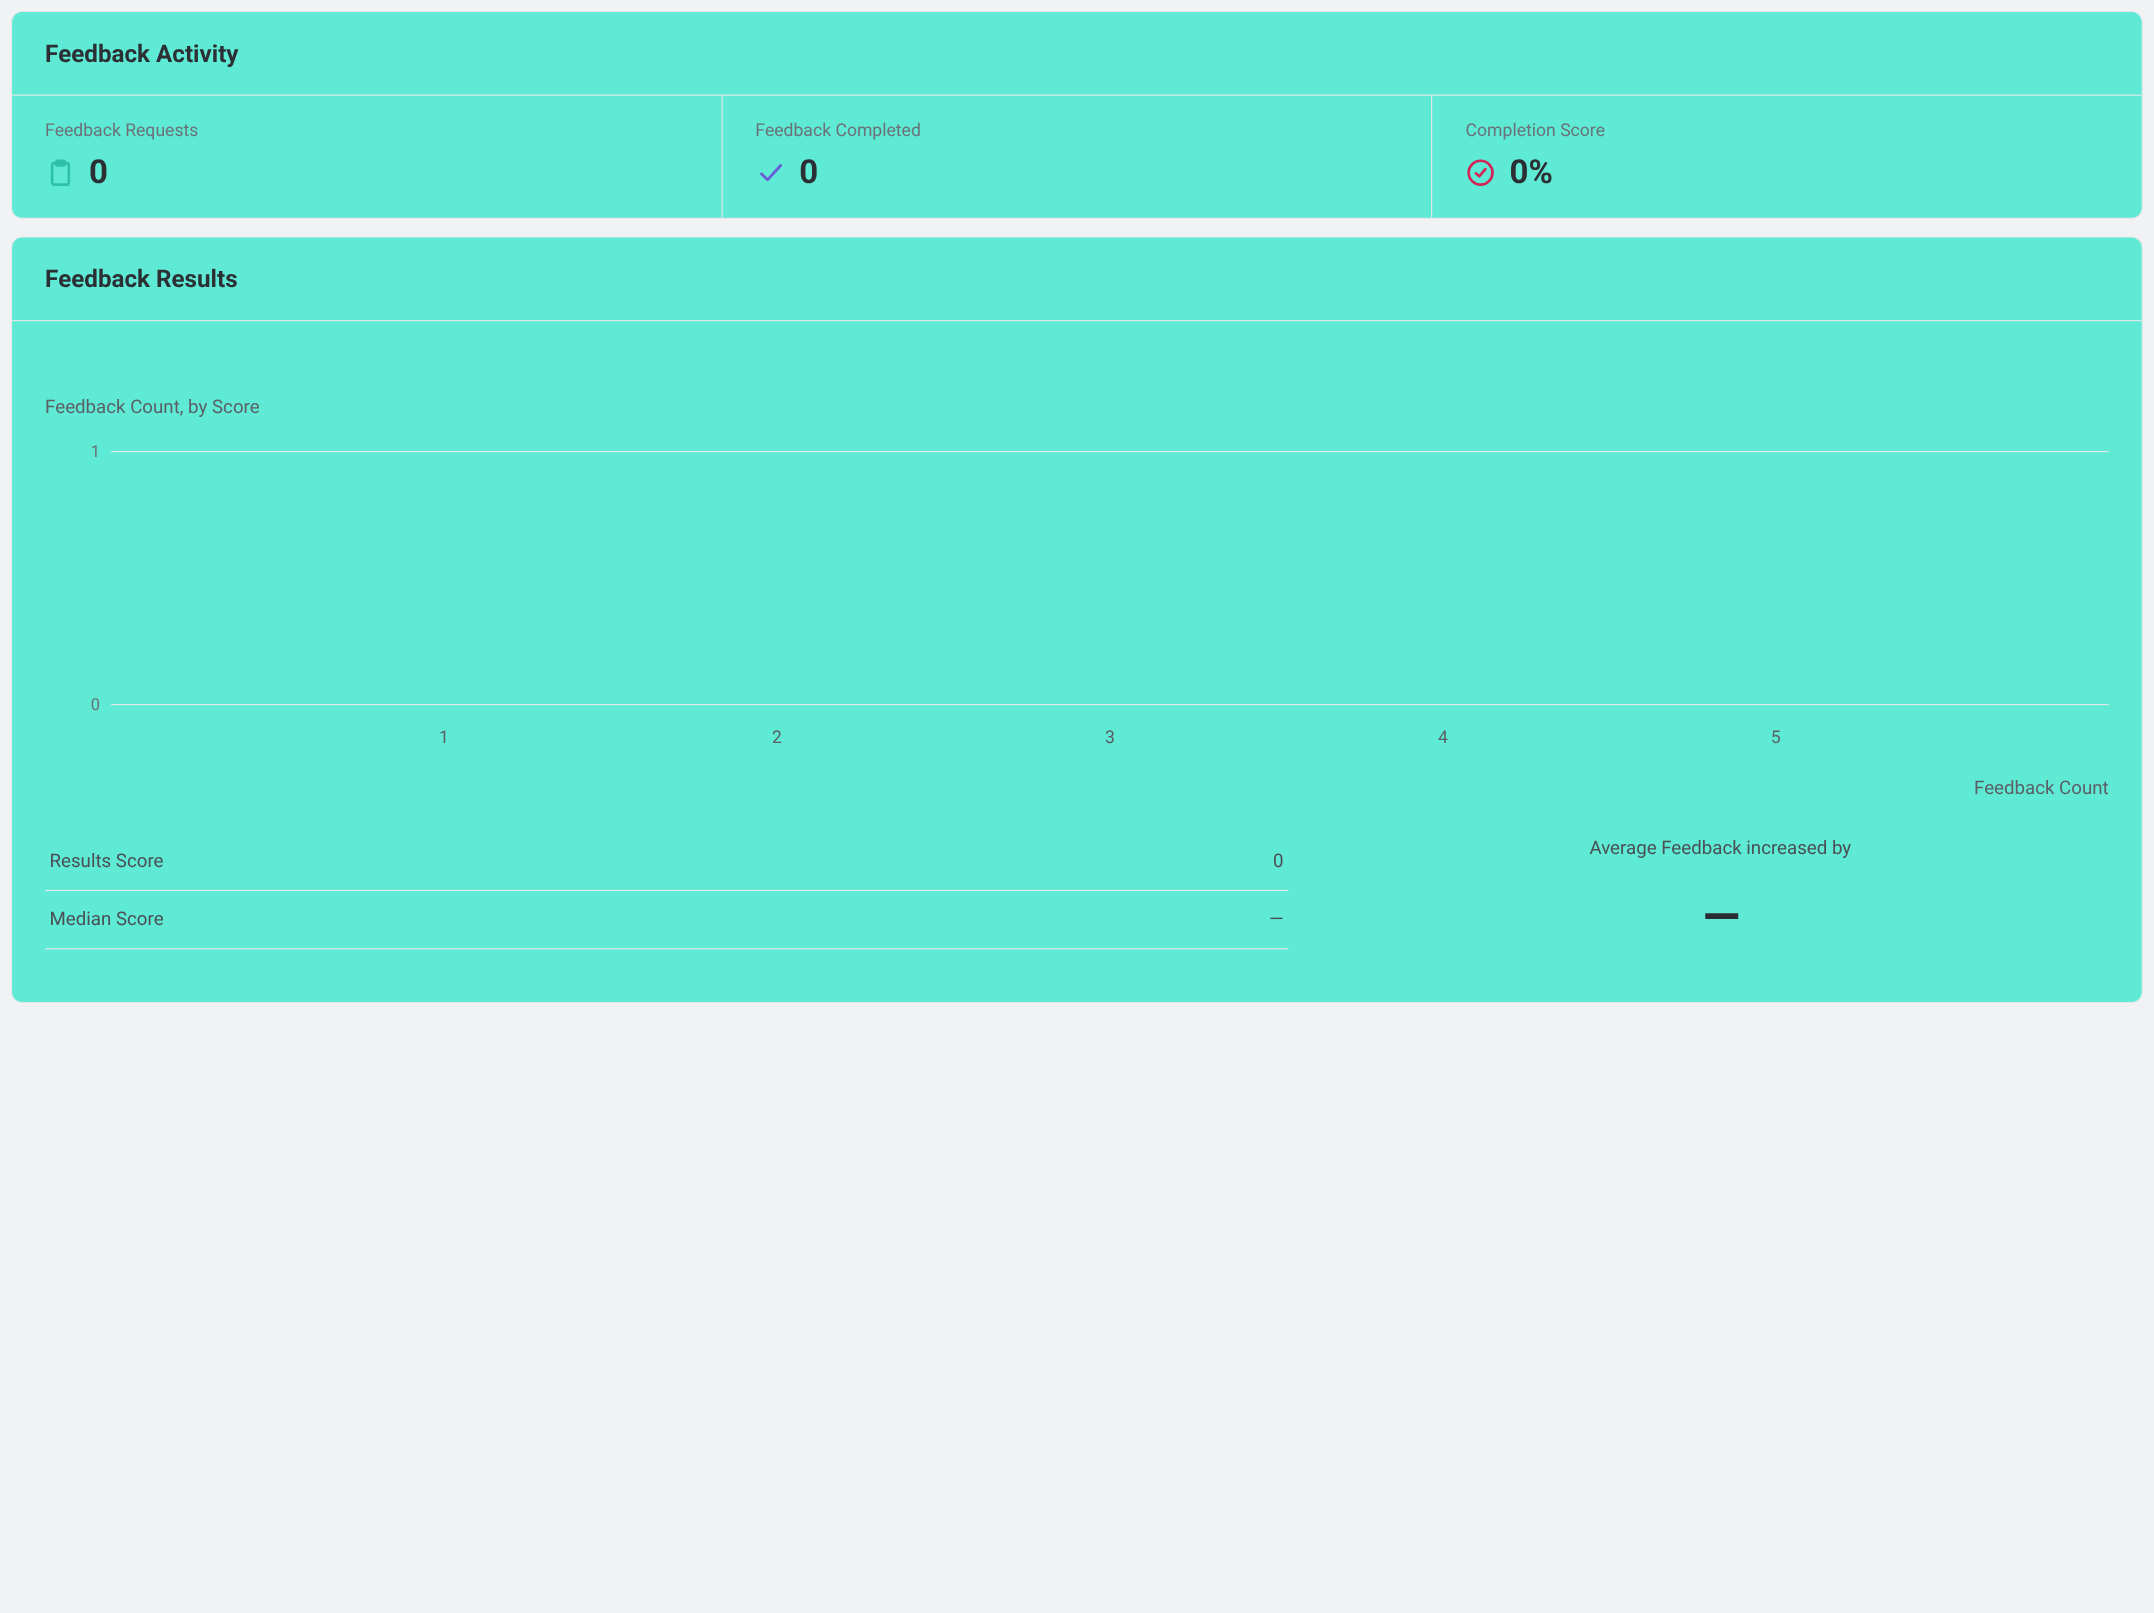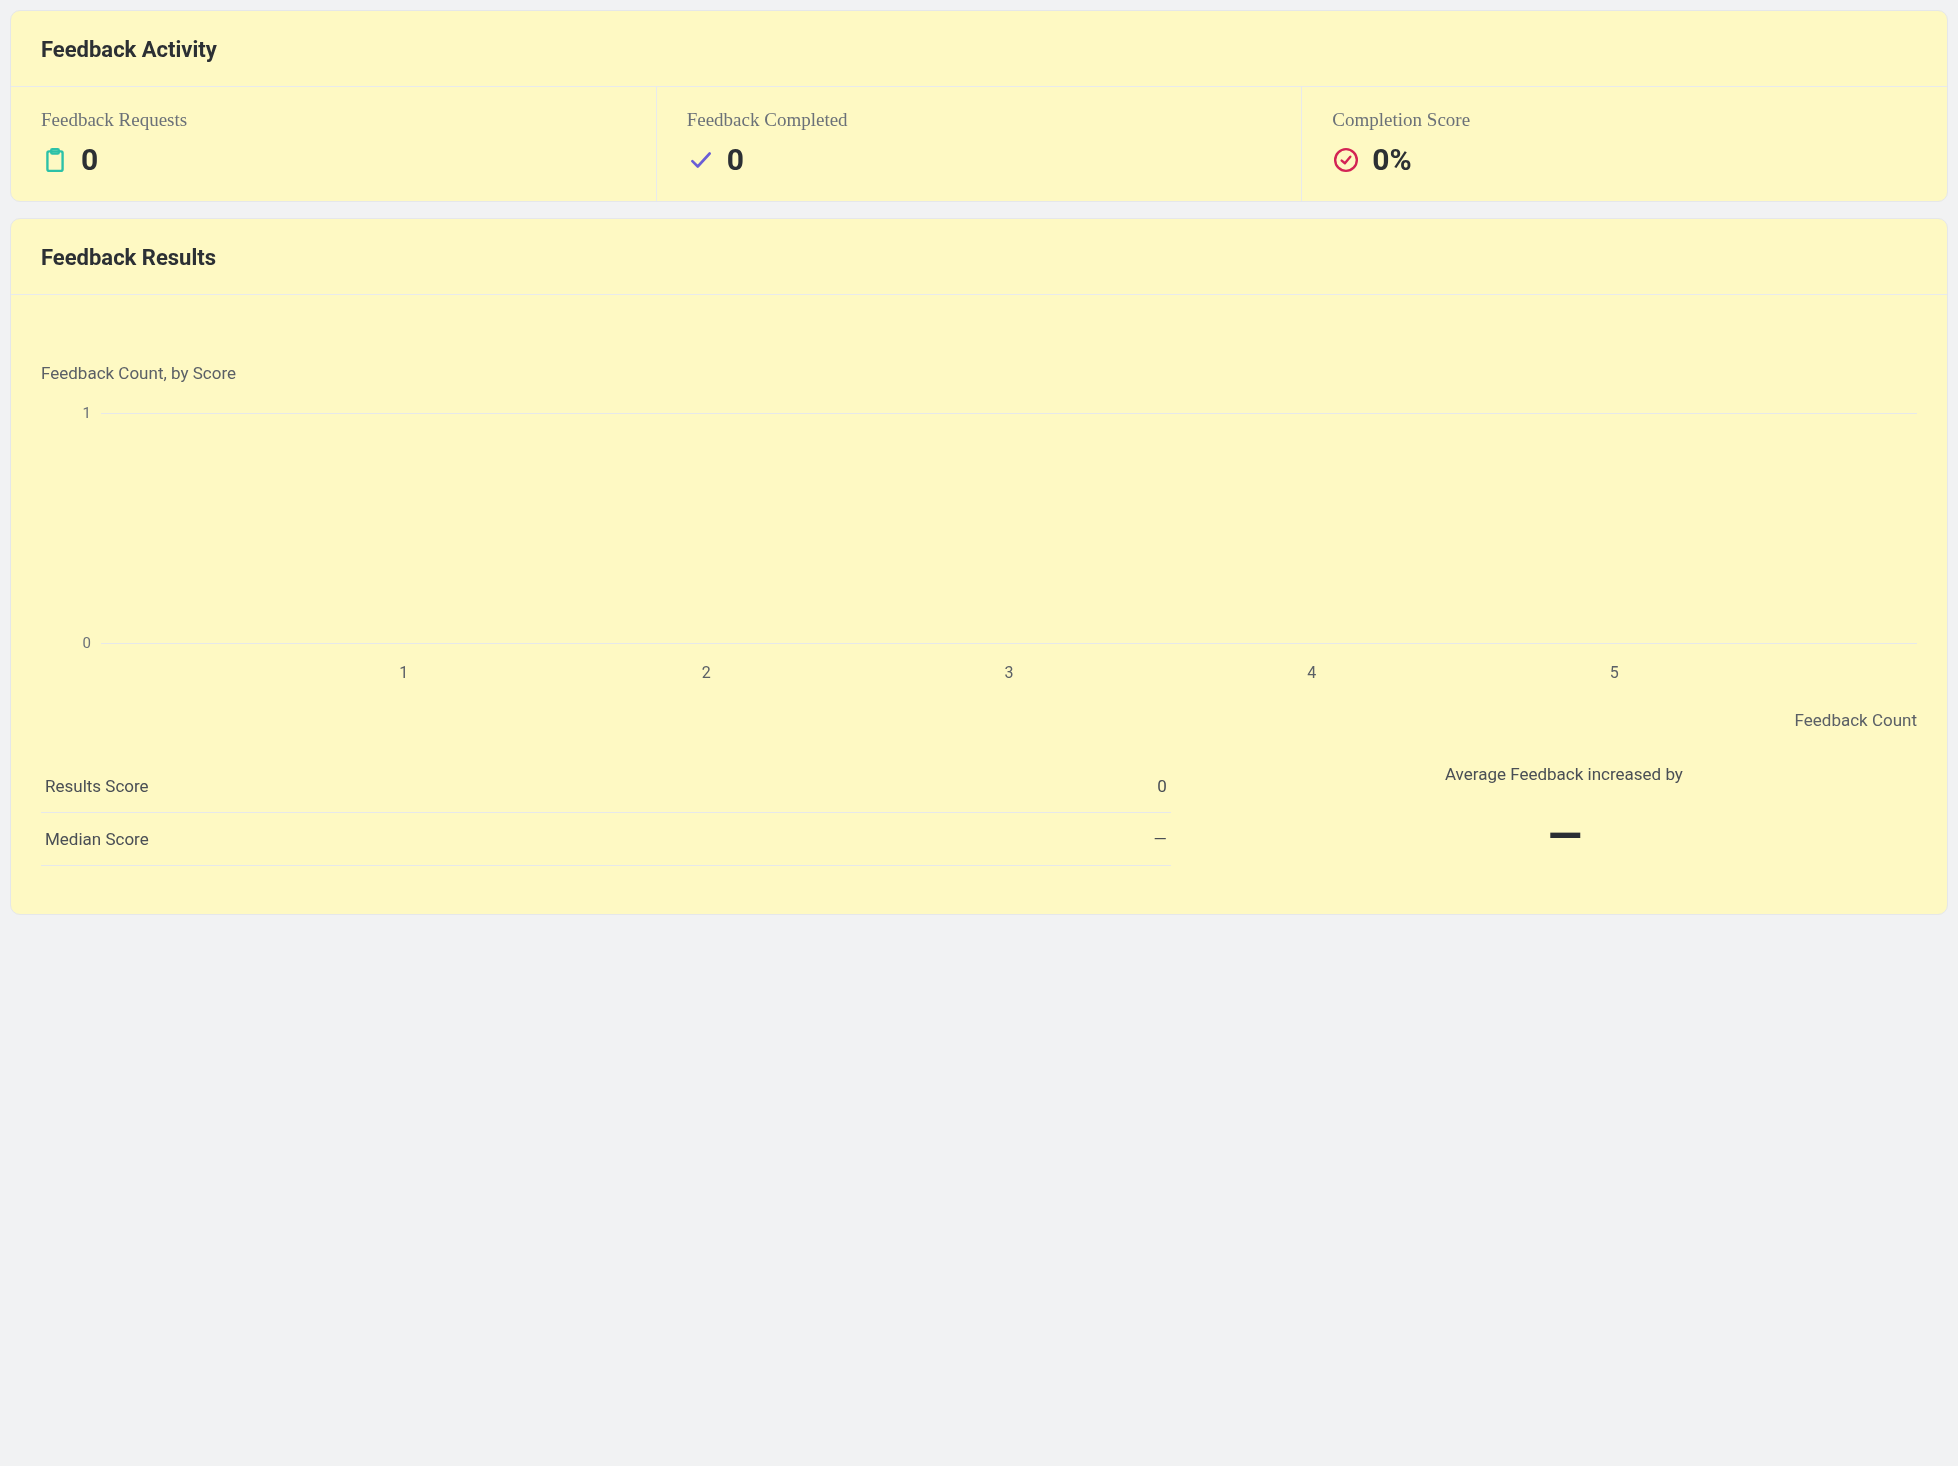--- a/index.html
+++ b/index.html
@@ -10,7 +10,7 @@
     color: #2a2e33;
   }
   .card {
-    background: #fef9c3;
+    background: #5eead4;
     border: 1px solid #e5e7ea;
     border-radius: 10px;
     margin-bottom: 16px;

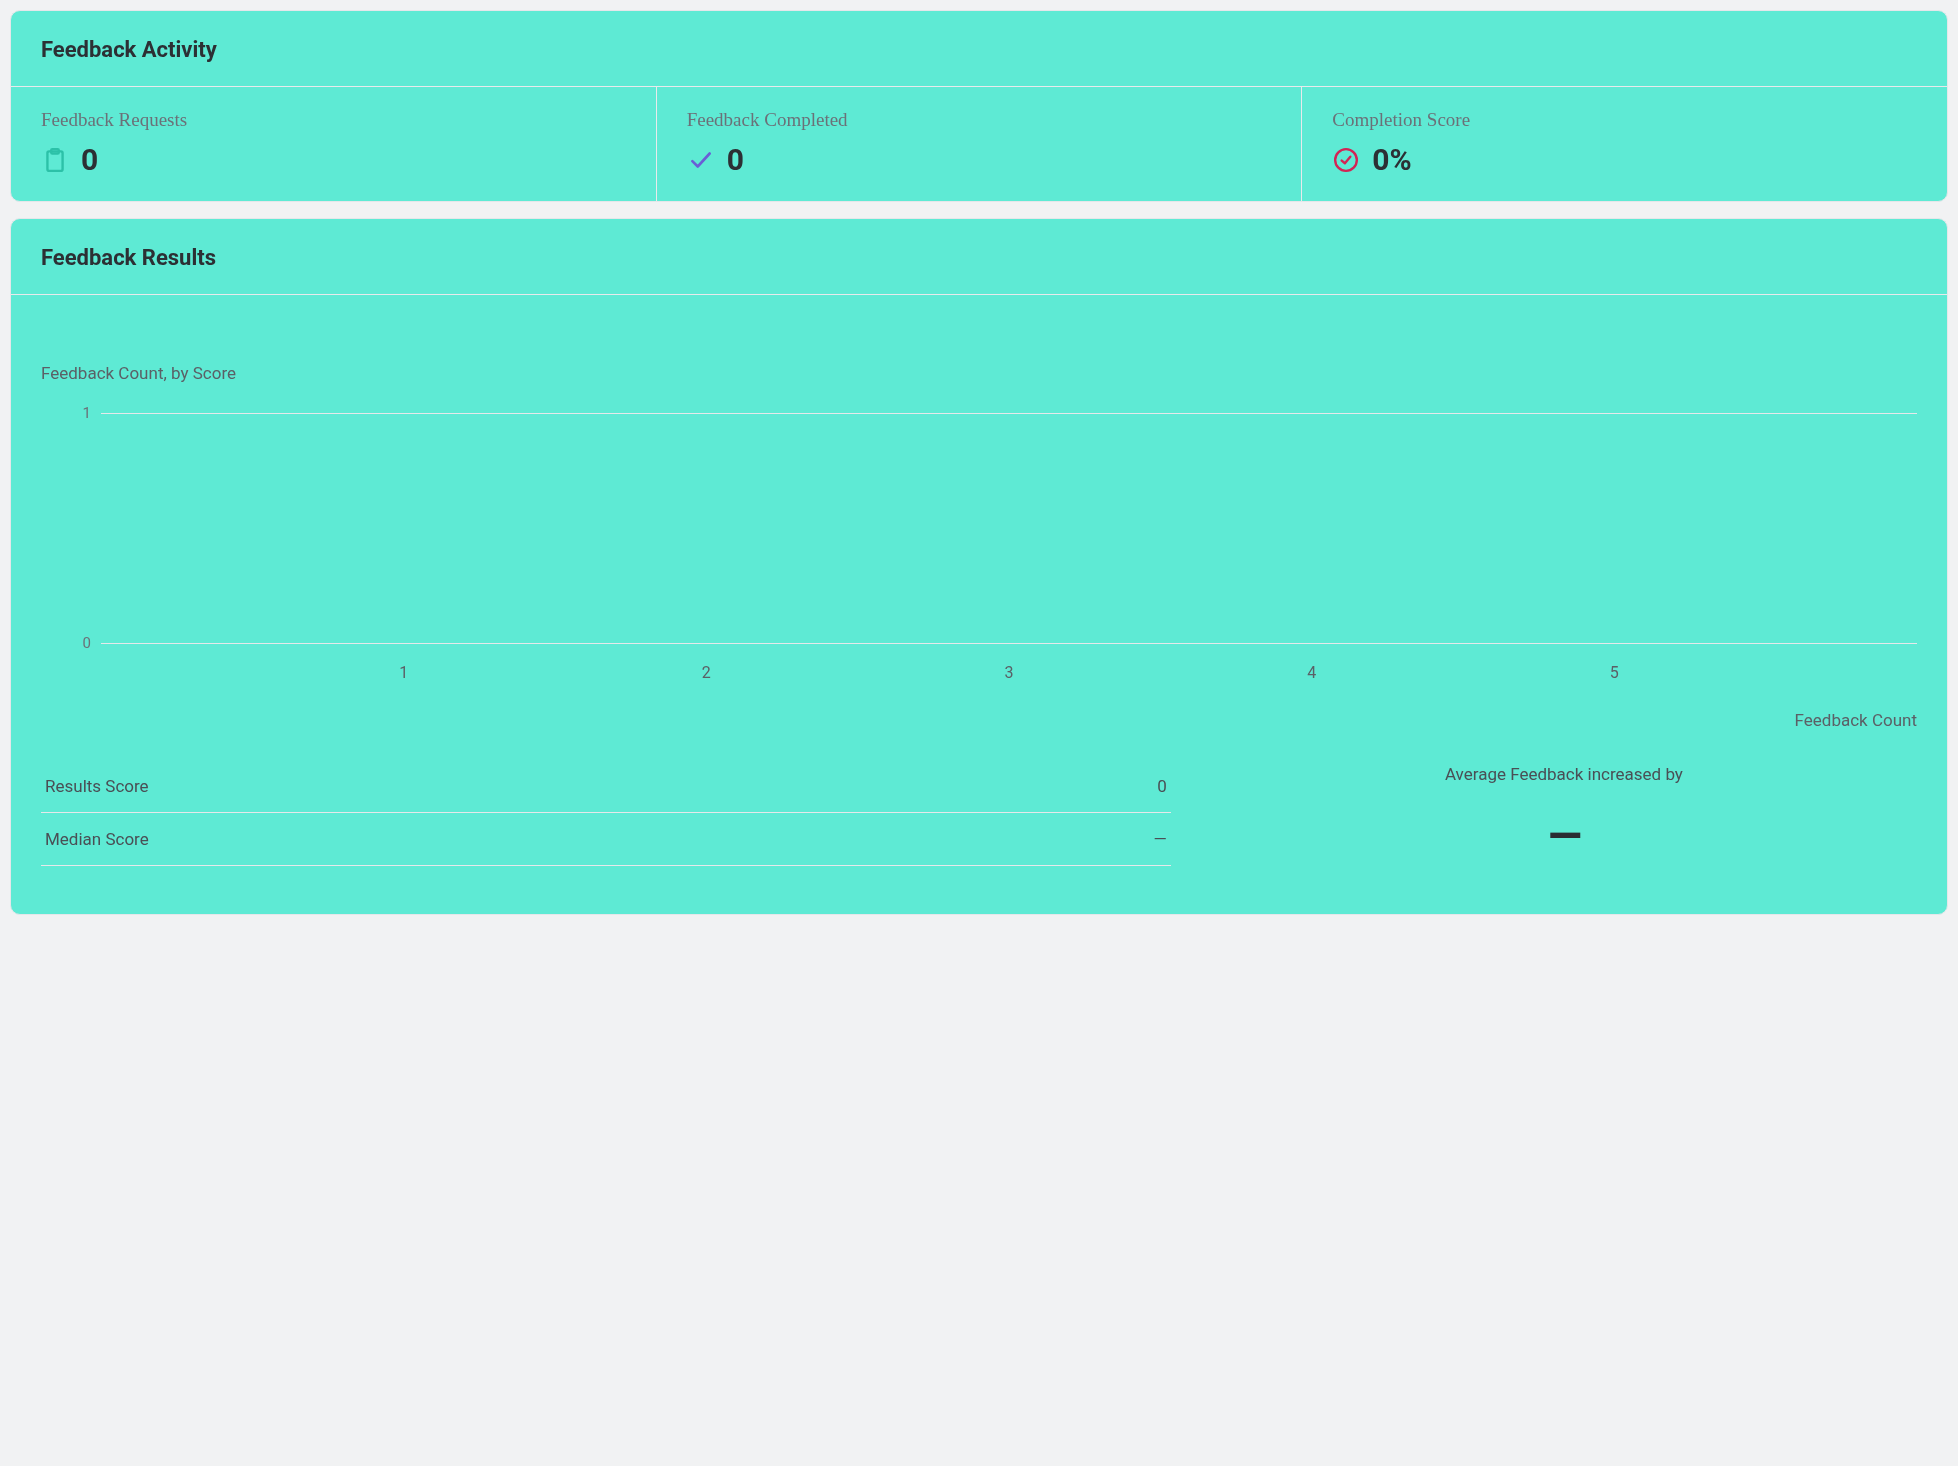--- a/index.html
+++ b/index.html
@@ -36,10 +36,9 @@
   }
   .metric-cell:last-child { border-right: none; }
   .metric-label {
-    font-size: 19px;
+    font-size: 16px;
     color: #6b7178;
     margin-bottom: 14px;
-    font-family: Liberation Serif, serif;
   }
   .metric-value-row {
     display: flex;

